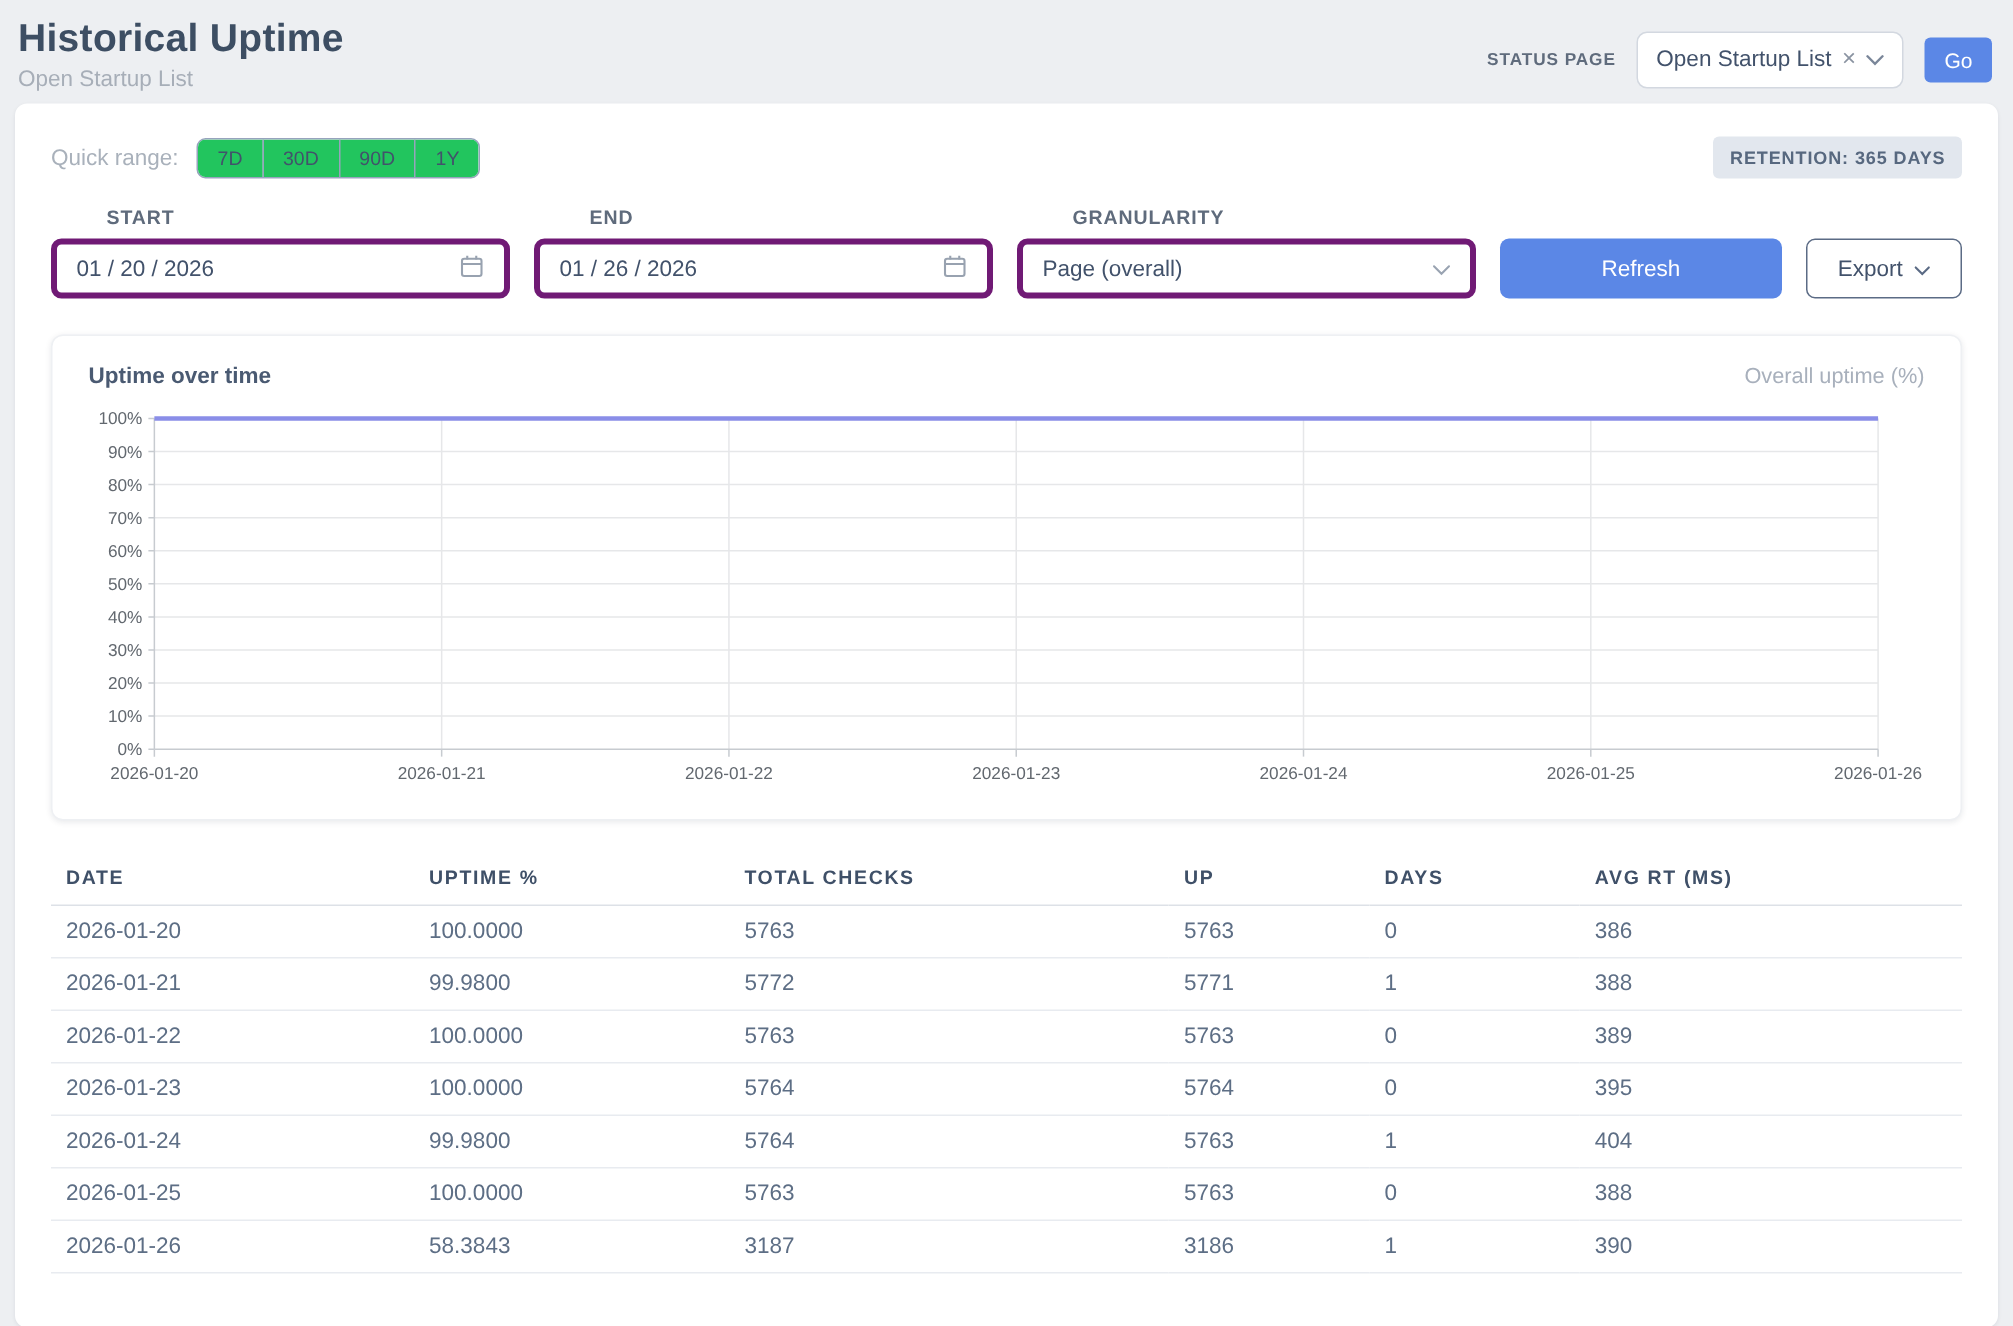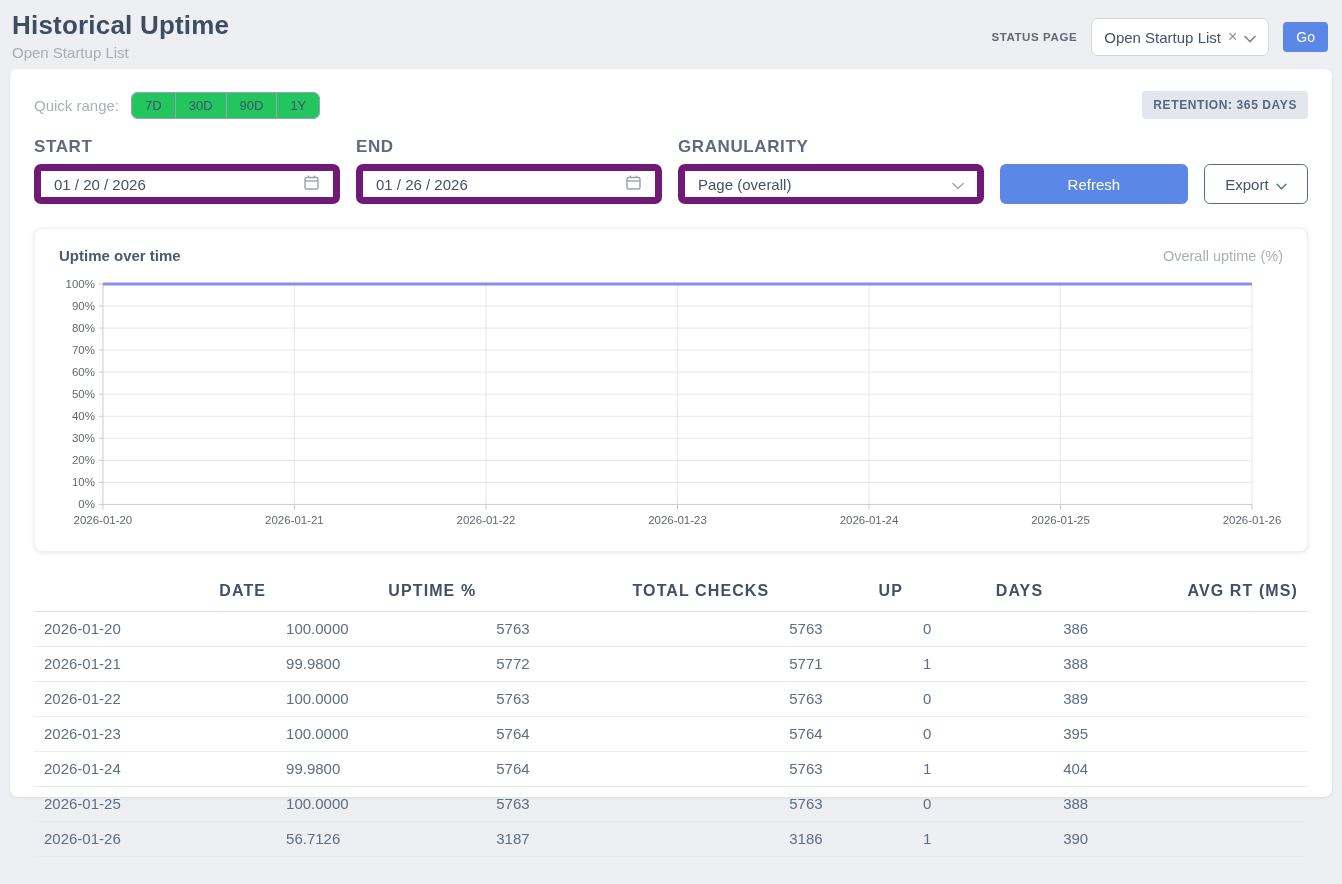--- a/index.html
+++ b/index.html
@@ -6,7 +6,7 @@
   html,body { width:1342px; height:884px; background:#edeff2; font-family:"Liberation Sans", sans-serif; overflow:hidden; }
 
   
-  .page-header { display:flex; justify-content:space-between; align-items:flex-start; padding:10px 14px 8px 12px; }
+  .page-header { display:flex; justify-content:space-between; align-items:center; padding:10px 14px 8px 12px; }
   .page-title { font-size:26px; font-weight:700; color:#3d4e63; letter-spacing:.2px; }
   .page-subtitle { font-size:15px; color:#a7aeb8; margin-top:3px; }
   .header-right { display:flex; align-items:center; gap:14px; margin-top:8px; }

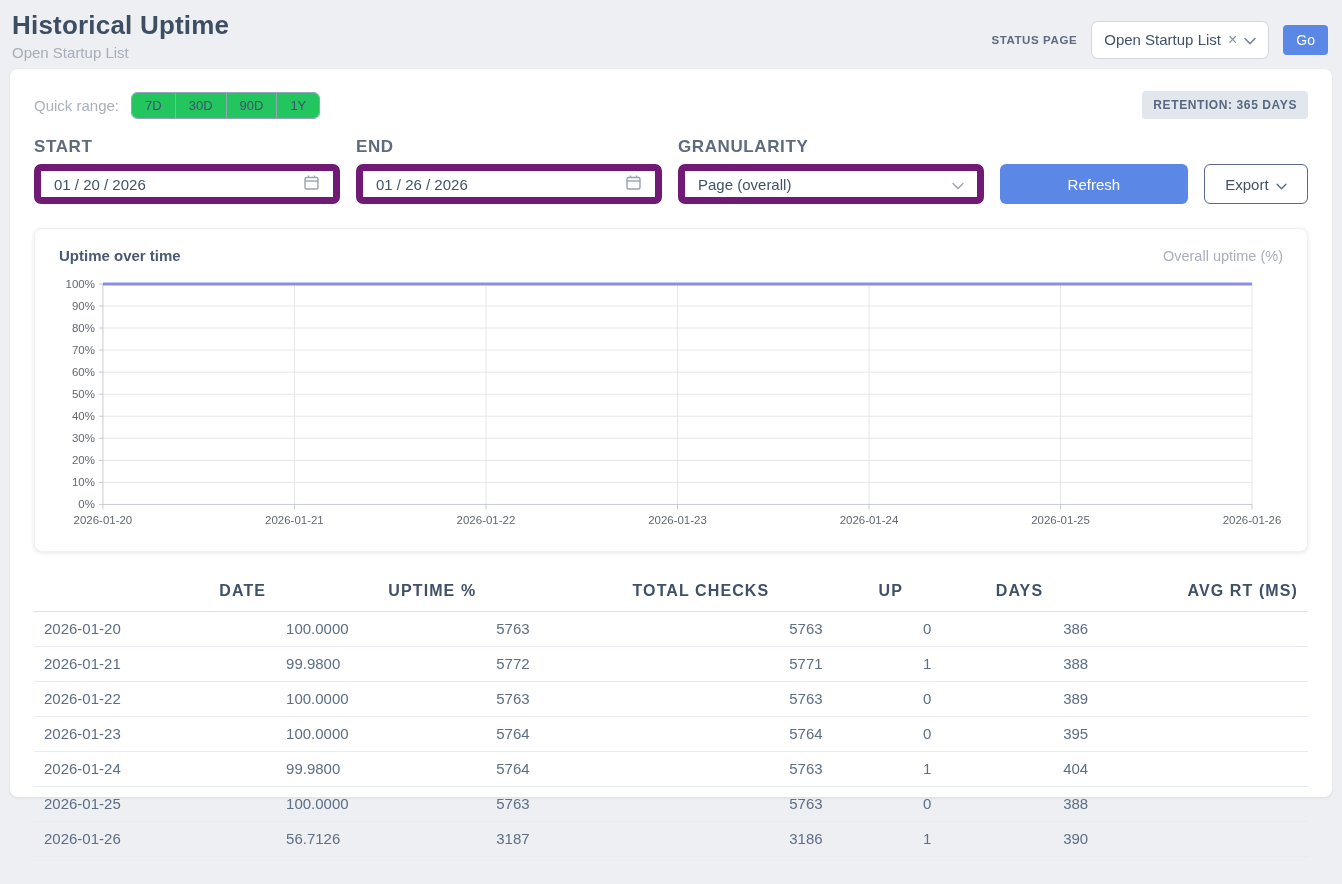--- a/index.html
+++ b/index.html
@@ -16,7 +16,7 @@
   .btn-go { background:#5b87e6; color:#fff; border:none; border-radius:4px; height:30px; padding:0 13px; font-size:14px; cursor:pointer; }
 
   
-  .main-card { margin:0 10px; background:#fff; border-radius:8px; box-shadow:0 1px 3px rgba(20,30,50,.08); padding:22px 24px 20px; height:728px; }
+  .main-card { margin:0 10px; background:#fff; border-radius:8px; box-shadow:0 1px 3px rgba(20,30,50,.08); padding:22px 24px 20px; height:816px; }
 
   .row-quick { display:flex; justify-content:space-between; align-items:center; }
   .quick-left { display:flex; align-items:center; gap:12px; }

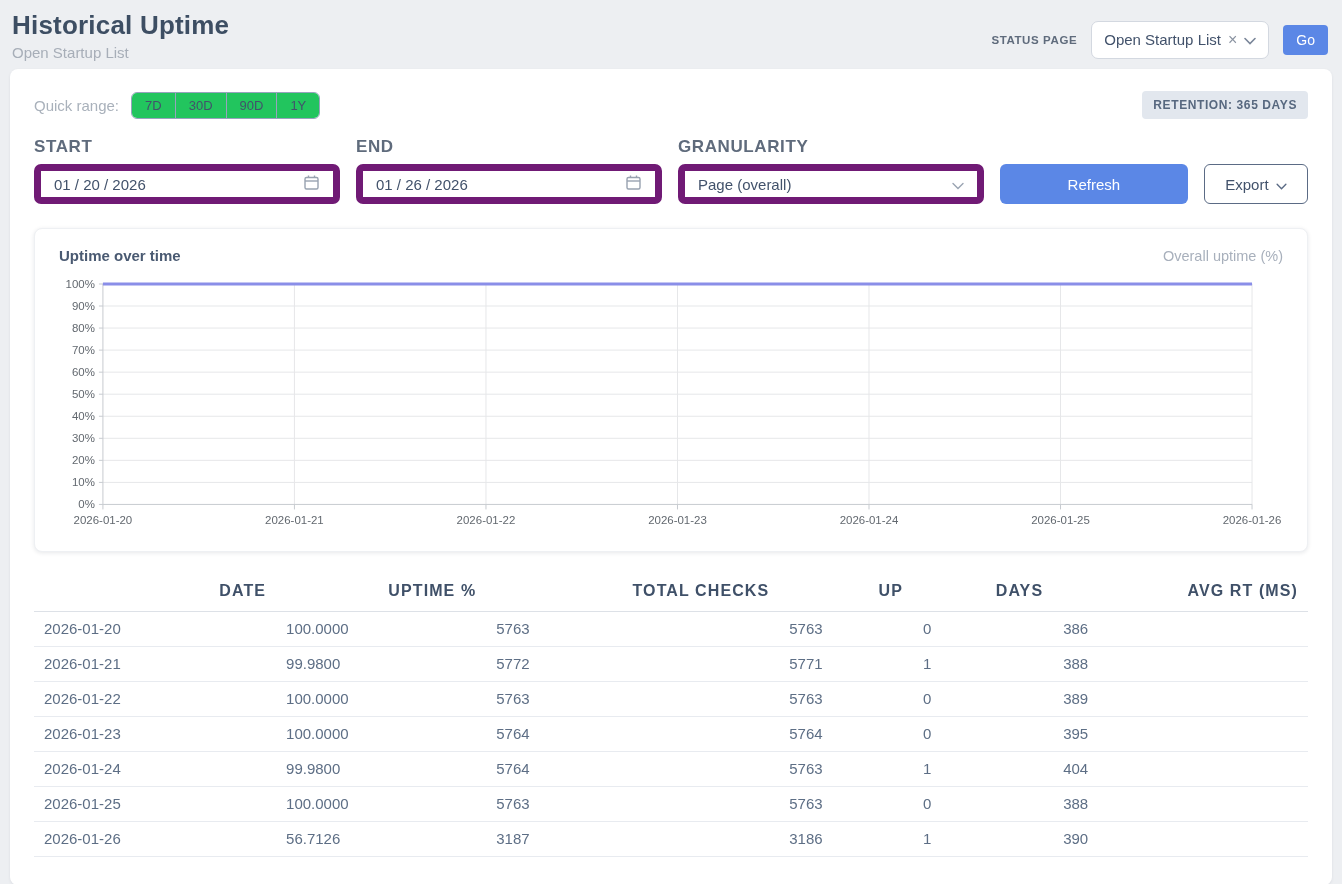--- a/index.html
+++ b/index.html
@@ -29,7 +29,7 @@
   
   .row-filters { display:flex; align-items:flex-end; gap:16px; margin-top:18px; }
   .field { display:flex; flex-direction:column; }
-  .field-label { font-size:17px; font-weight:600; color:#5f6b7c; letter-spacing:.6px; margin-bottom:7px; }
+  .field-label { font-size:13px; font-weight:600; color:#5f6b7c; letter-spacing:.6px; margin-bottom:7px;margin-left:37px; }
   .field-box { width:306px; height:40px; border:7px solid #701a75; border-radius:7px; background:#fff; display:flex; align-items:center; padding:0 13px; font-size:15px; color:#42526b; cursor:pointer; }
   .field-box .grow { flex:1; }
   .btn-refresh { width:191px; height:40px; background:#5b87e6; color:#fff; border:none; border-radius:6px; font-size:15px; font-family:inherit; cursor:pointer; }

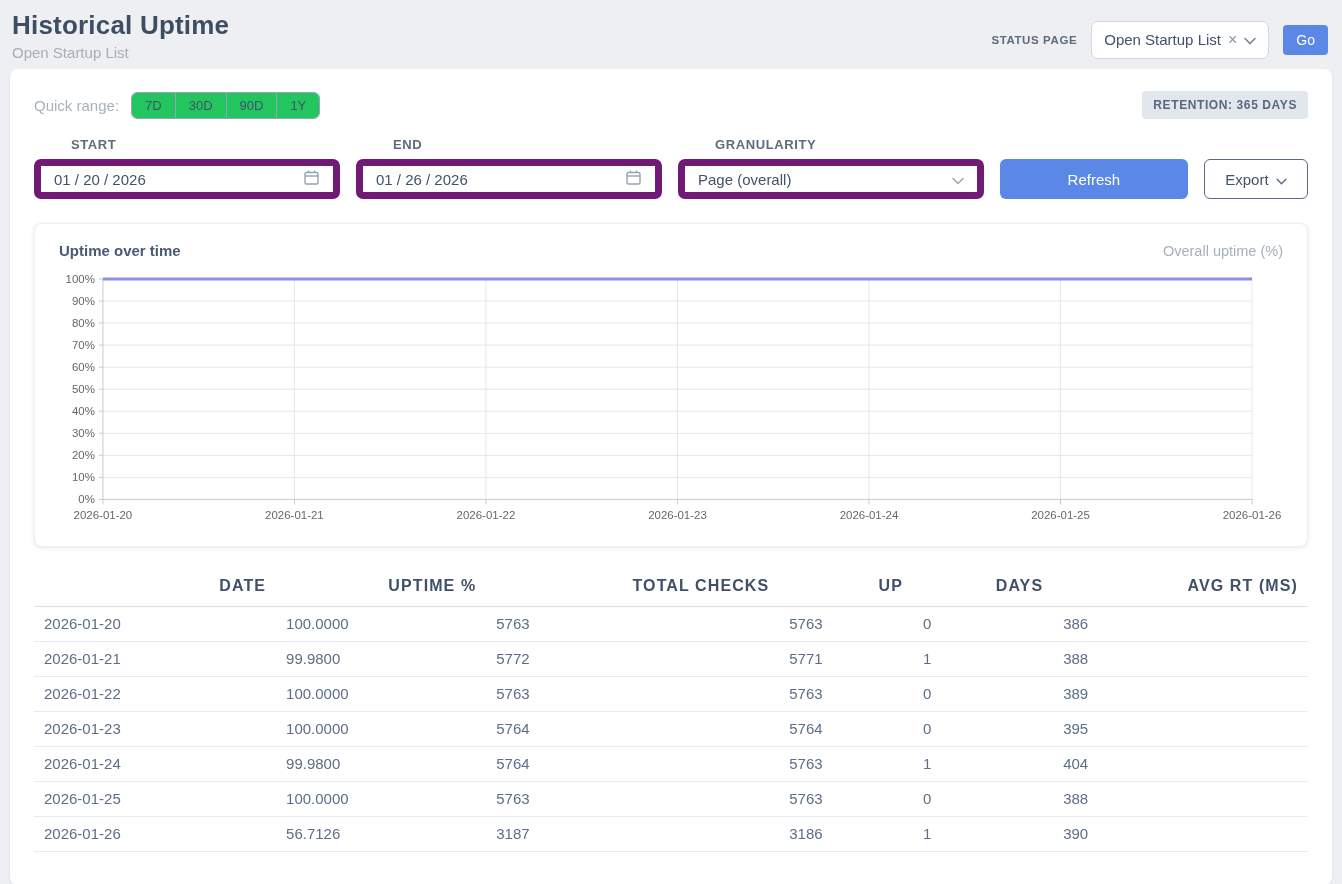--- a/index.html
+++ b/index.html
@@ -30,7 +30,7 @@
   .row-filters { display:flex; align-items:flex-end; gap:16px; margin-top:18px; }
   .field { display:flex; flex-direction:column; }
   .field-label { font-size:13px; font-weight:600; color:#5f6b7c; letter-spacing:.6px; margin-bottom:7px;margin-left:37px; }
-  .field-box { width:306px; height:40px; border:7px solid #701a75; border-radius:7px; background:#fff; display:flex; align-items:center; padding:0 13px; font-size:15px; color:#42526b; cursor:pointer; }
+  .field-box { width:306px; height:40px; border:4px solid #701a75; border-radius:7px; background:#fff; display:flex; align-items:center; padding:0 13px; font-size:15px; color:#42526b; cursor:pointer; }
   .field-box .grow { flex:1; }
   .btn-refresh { width:191px; height:40px; background:#5b87e6; color:#fff; border:none; border-radius:6px; font-size:15px; font-family:inherit; cursor:pointer; }
   .btn-export { width:106px; height:40px; background:#fff; border:1px solid #5b6b85; border-radius:6px; font-size:15px; color:#42526b; font-family:inherit; cursor:pointer; display:flex; align-items:center; justify-content:center; gap:7px; }

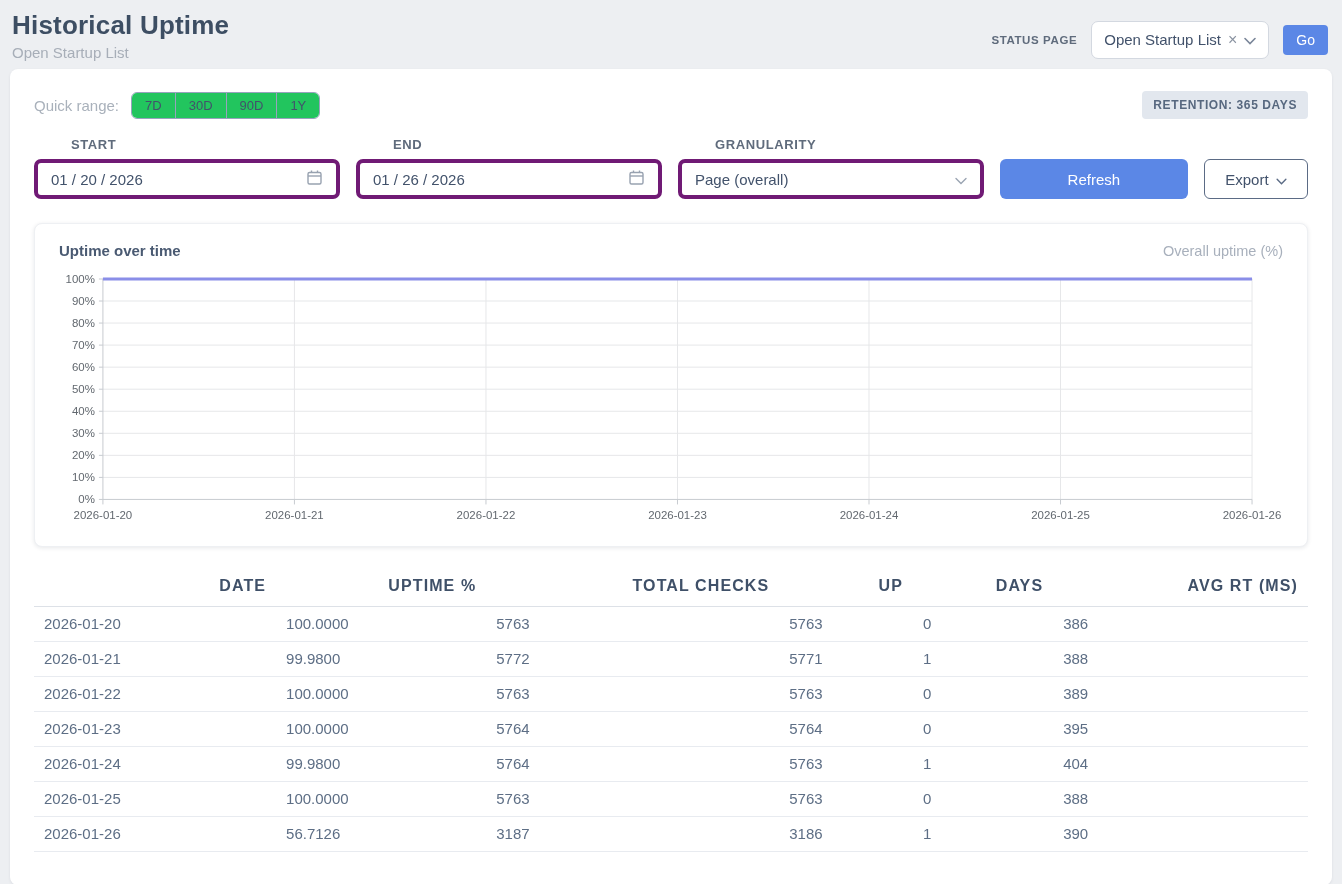--- a/index.html
+++ b/index.html
@@ -46,7 +46,7 @@
 
   
   .uptime-table { width:100%; border-collapse:collapse; margin-top:22px; }
-  .uptime-table th { text-align:right; font-size:16px; font-weight:700; letter-spacing:1.1px; color:#3f5068; padding:8px 10px 11px; border-bottom:1px solid #dde1e7; }
+  .uptime-table th { text-align:left; font-size:13px; font-weight:700; letter-spacing:1.1px; color:#3f5068; padding:8px 10px 11px; border-bottom:1px solid #dde1e7; }
   .uptime-table td { font-size:15px; color:#5d6e85; padding:8px 10px 9px; border-bottom:1px solid #e8ebf0; }
 </style>
 </head>

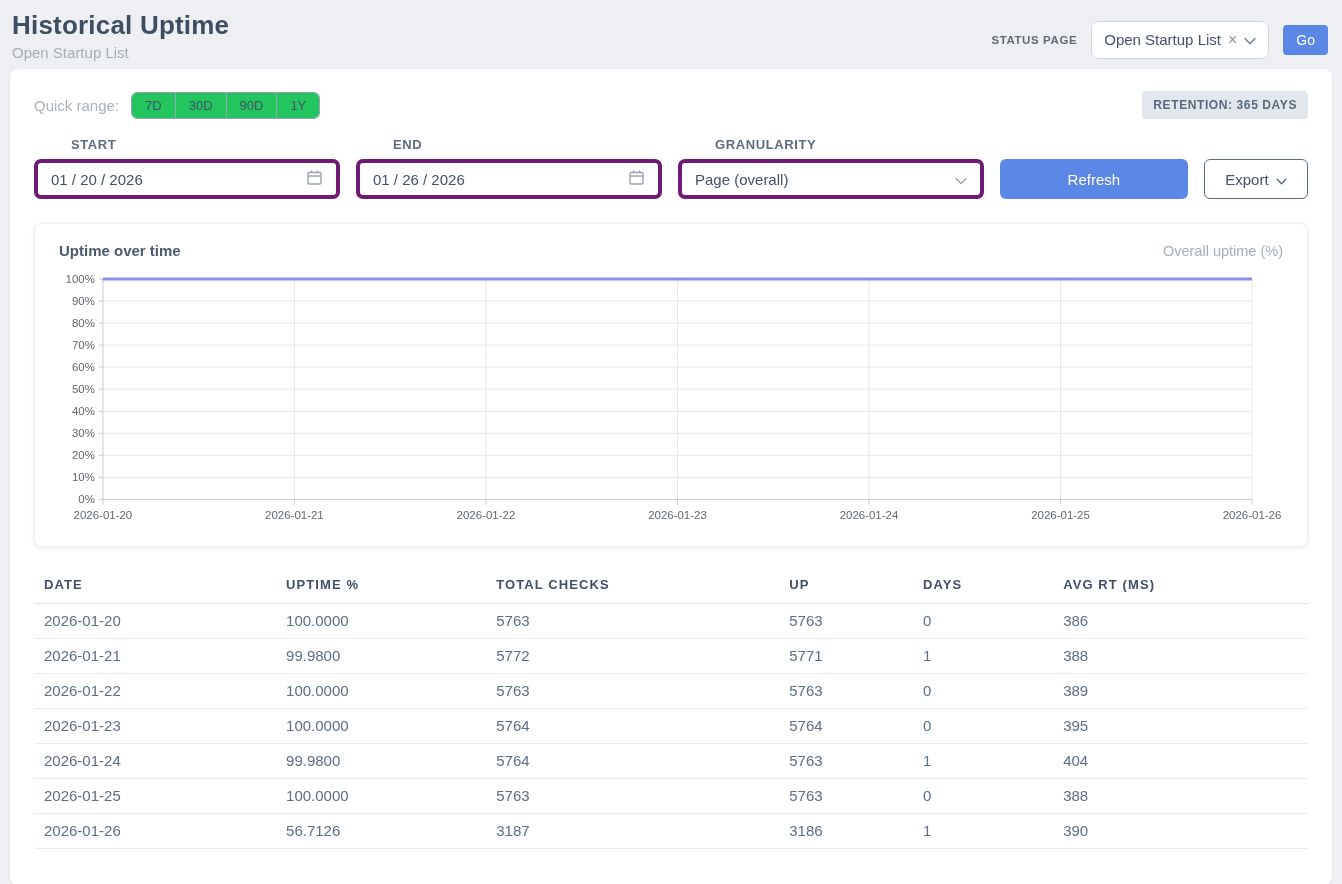--- a/index.html
+++ b/index.html
@@ -278,7 +278,7 @@
         </tr>
         <tr>
           <td>2026-01-26</td>
-          <td>56.7126</td>
+          <td>58.3843</td>
           <td>3187</td>
           <td>3186</td>
           <td>1</td>

